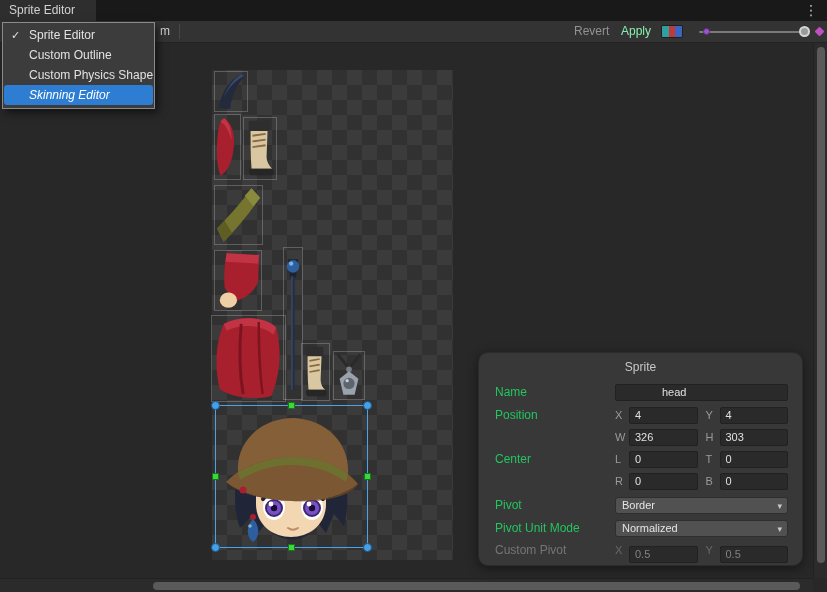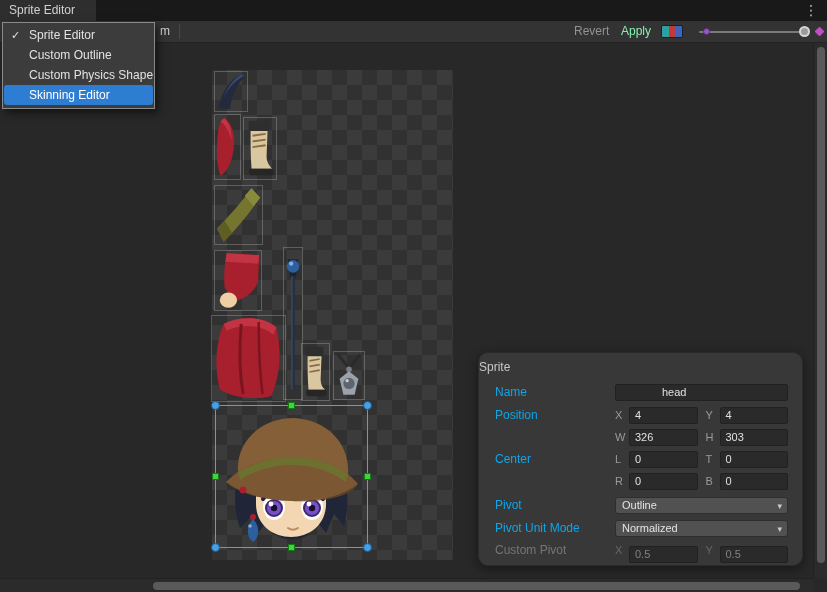--- a/index.html
+++ b/index.html
@@ -37,7 +37,7 @@
   .menu-item { position:relative; height:20px; line-height:20px; font-size:12px; color:#e2e2e2;
     padding-left:25px; white-space:nowrap; }
   .menu-item .check { position:absolute; left:7px; font-size:11px; color:#e2e2e2; }
-  .menu-item.highlight { background:#2d7dd2; color:#ffffff; border-radius:3px; }
+  .menu-item.highlight { background:#2d7dd2; color:#ffffff; border-radius:3px;font-style:italic; }
 
   
   #texture { position:absolute; left:212px; top:70px; width:241px; height:490px;

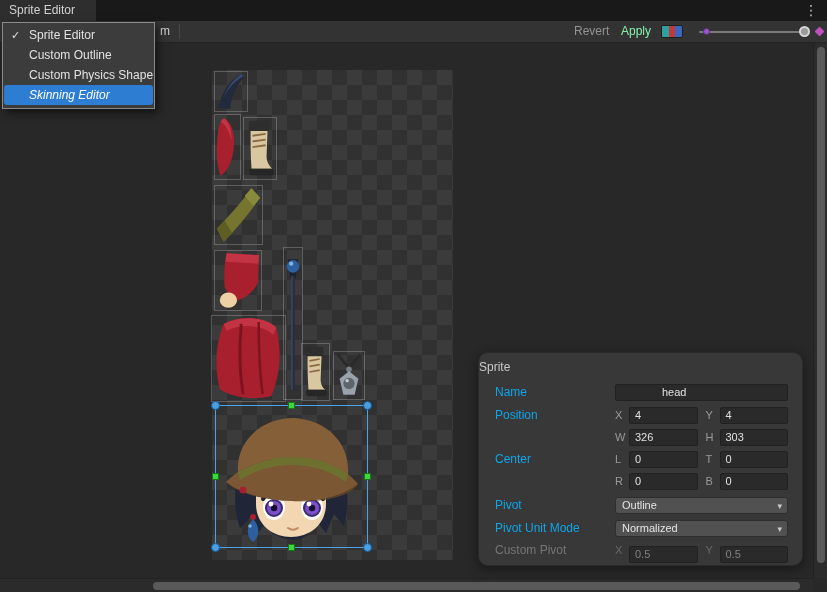--- a/index.html
+++ b/index.html
@@ -61,7 +61,7 @@
   #panel { position:absolute; left:478px; top:352px; width:325px; height:214px;
     background:#383838; border:1px solid #2b2b2b; border-radius:10px;
     box-shadow:0 3px 12px rgba(0,0,0,.45); z-index:8; }
-  #panel-title { position:absolute; left:0; top:7px; width:100%; 
+  #panel-title { position:absolute; left:0; top:7px; width:100%; text-align:center;
     color:#c8c8c8; font-size:12px; }
   .prow { position:absolute; left:16px; width:293px; height:18px; display:flex; align-items:center; }
   .prow .lbl { width:120px; color:#0ea5e9; font-size:12px; }

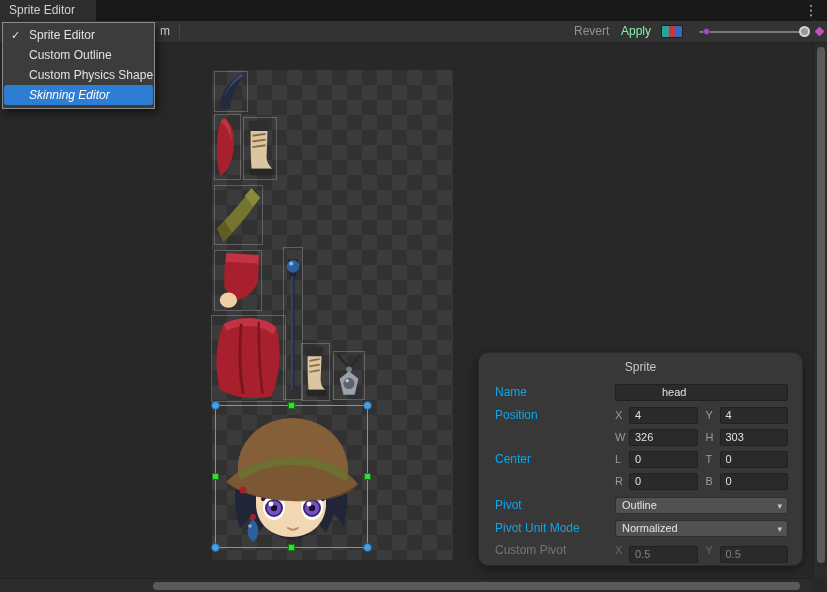--- a/index.html
+++ b/index.html
@@ -64,7 +64,7 @@
   #panel-title { position:absolute; left:0; top:7px; width:100%; text-align:center;
     color:#c8c8c8; font-size:12px; }
   .prow { position:absolute; left:16px; width:293px; height:18px; display:flex; align-items:center; }
-  .prow .lbl { width:120px; color:#0ea5e9; font-size:12px; }
+  .prow .lbl { width:120px; color:#22c55e; font-size:12px; }
   .fields { flex:1; display:flex; gap:8px; }
   .field { flex:1; display:flex; align-items:center; gap:5px; }
   .field .k { color:#9a9a9a; font-size:11px; width:9px; flex:none; }

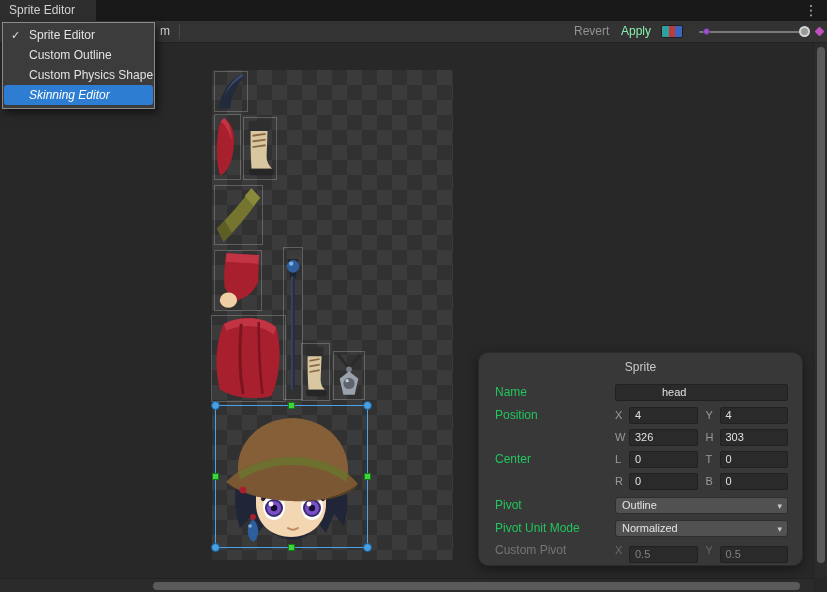--- a/index.html
+++ b/index.html
@@ -316,7 +316,7 @@
       <span class="lbl">Pivot</span>
       <div class="fields">
         <div class="dd">
-          <span>Outline</span>
+          <span>Border</span>
           <span class="arrow">▾</span>
         </div>
       </div>

